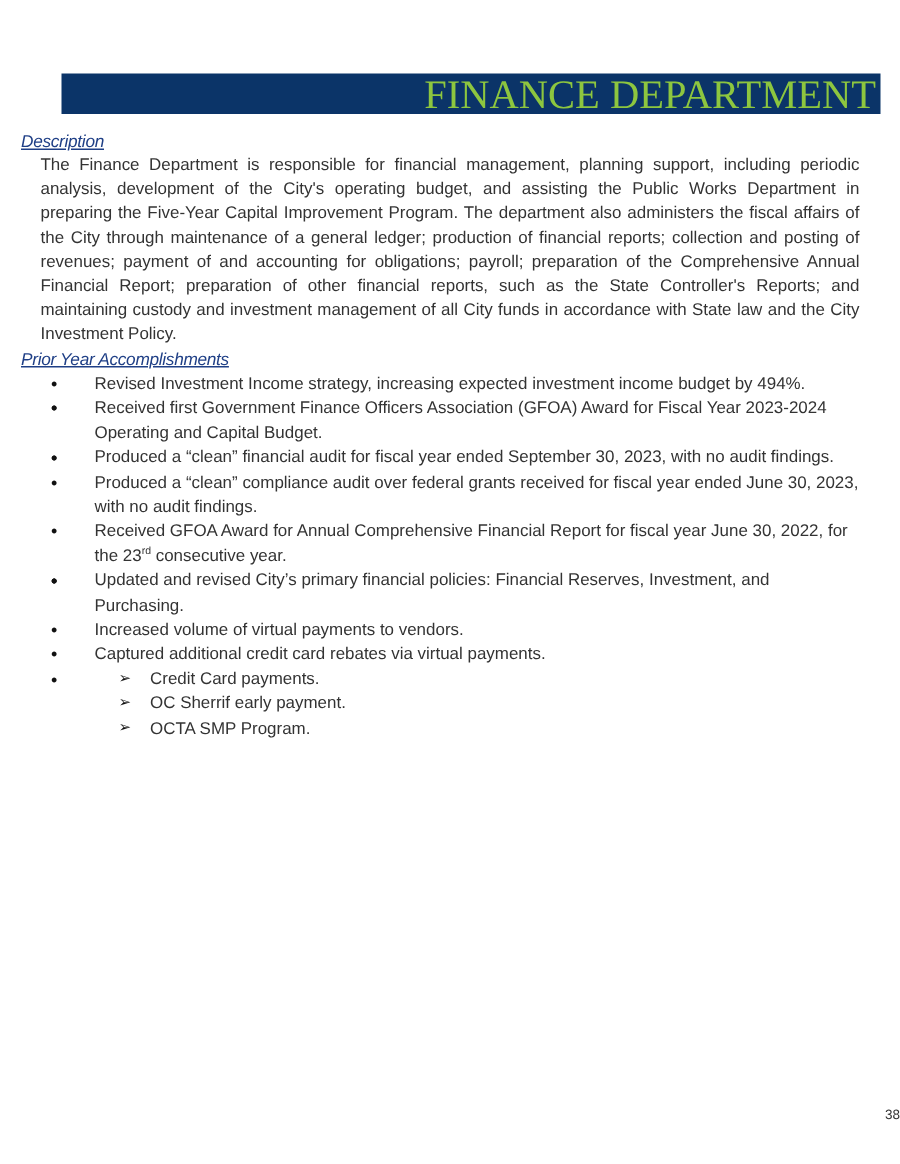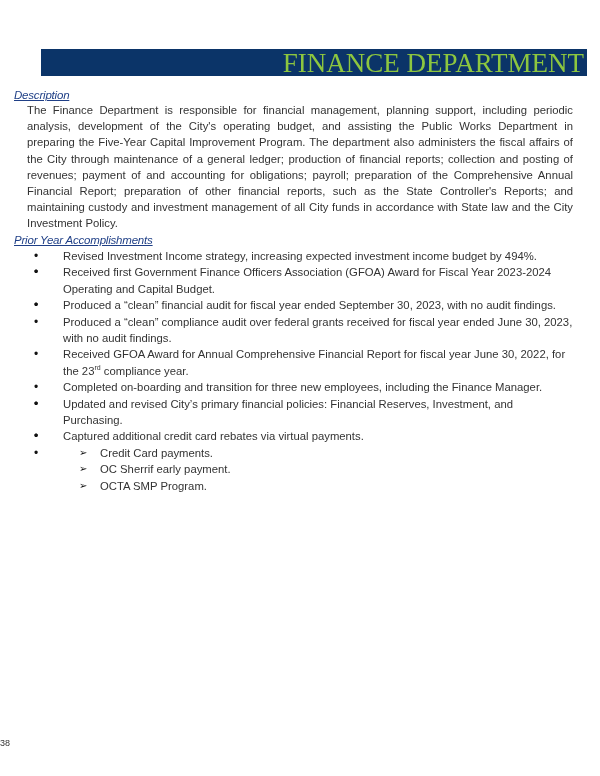--- a/index.html
+++ b/index.html
@@ -44,7 +44,7 @@
   <li><span class="bullet">•</span></li>
   <li><span class="bullet">•</span><span>Produced a “clean” financial audit for fiscal year ended September 30, 2023, with no audit findings.</span></li>
   <li><span class="bullet">•</span><span>Produced a “clean” compliance audit over federal grants received for fiscal year ended June 30, 2023, with no audit findings.</span></li>
-  <li><span class="bullet">•</span><span>Received GFOA Award for Annual Comprehensive Financial Report for fiscal year June 30, 2022, for the 23</span><sup>rd</sup><span> compliance year.</span></li>
+  <li><span class="bullet">•</span><span>Received GFOA Award for Annual Comprehensive Financial Report for fiscal year June 30, 2022, for the 23</span><sup>rd</sup><span> consecutive year.</span></li>
   <li><span class="bullet">•</span><span>Completed on-boarding and transition for three new employees, including the Finance Manager.</span></li>
   <li><span class="bullet">•</span></li>
   <li><span class="bullet">•</span><span>Updated and revised City’s primary financial policies: Financial Reserves, Investment, and Purchasing.</span></li>

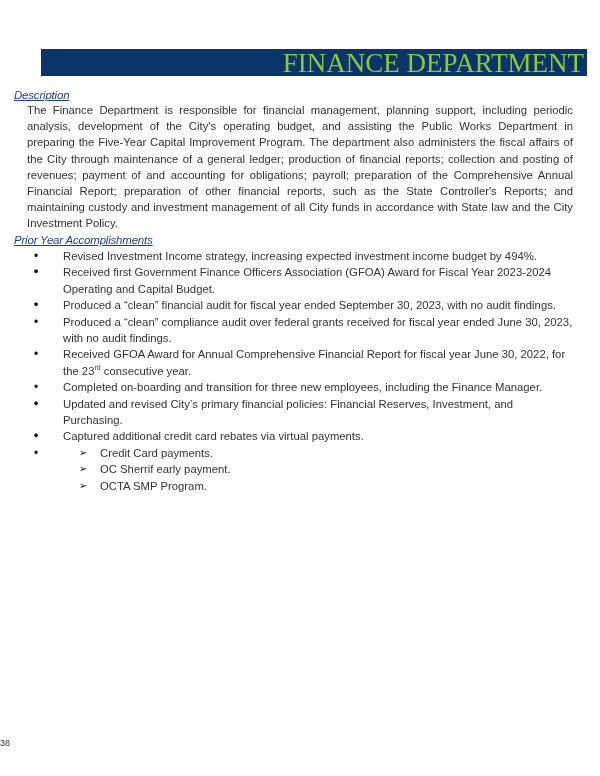--- a/index.html
+++ b/index.html
@@ -45,7 +45,7 @@
   <li><span class="bullet">•</span><span>Produced a “clean” financial audit for fiscal year ended September 30, 2023, with no audit findings.</span></li>
   <li><span class="bullet">•</span><span>Produced a “clean” compliance audit over federal grants received for fiscal year ended June 30, 2023, with no audit findings.</span></li>
   <li><span class="bullet">•</span><span>Received GFOA Award for Annual Comprehensive Financial Report for fiscal year June 30, 2022, for the 23</span><sup>rd</sup><span> consecutive year.</span></li>
-  <li><span class="bullet">•</span><span>Completed on-boarding and transition for three new employees, including the Finance Manager.</span></li>
+  <li><span class="bullet">•</span></li>
   <li><span class="bullet">•</span></li>
   <li><span class="bullet">•</span><span>Updated and revised City’s primary financial policies: Financial Reserves, Investment, and Purchasing.</span></li>
   <li><span class="bullet">•</span></li>

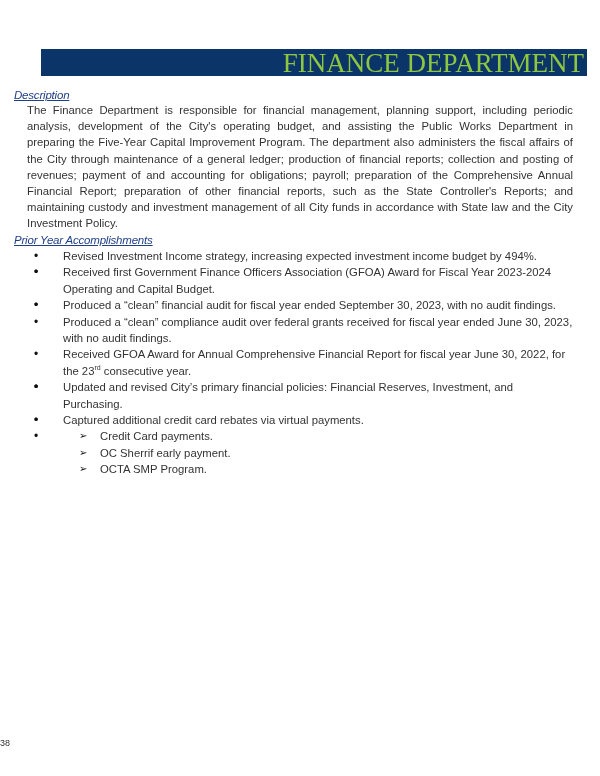--- a/index.html
+++ b/index.html
@@ -48,7 +48,7 @@
   <li><span class="bullet">•</span></li>
   <li><span class="bullet">•</span></li>
   <li><span class="bullet">•</span><span>Updated and revised City’s primary financial policies: Financial Reserves, Investment, and Purchasing.</span></li>
-  <li><span class="bullet">•</span></li>
+  <li><span class="bullet">•</span><span>Increased volume of virtual payments to vendors.</span></li>
   <li><span class="bullet">•</span><span>Captured additional credit card rebates via virtual payments.</span></li>
   <li><span class="bullet">•</span>
     <ul class="sub">

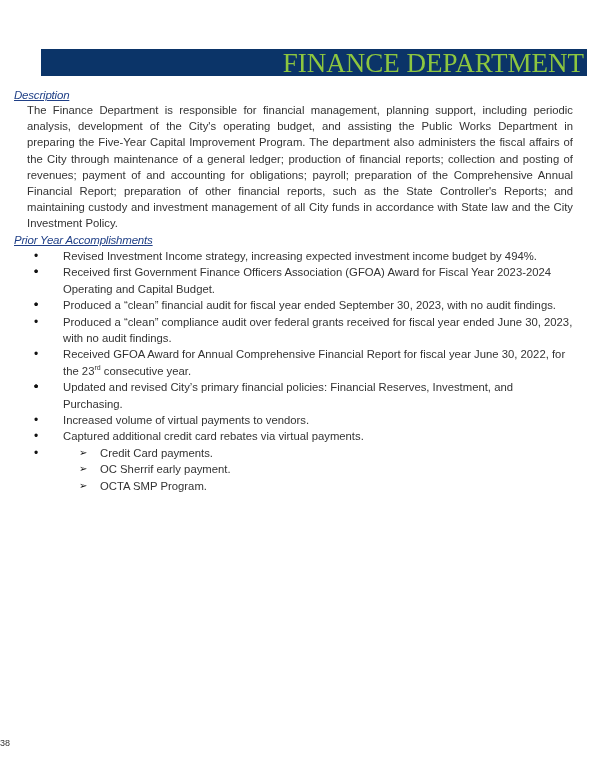--- a/index.html
+++ b/index.html
@@ -22,7 +22,7 @@
     ul.sub > li { position: relative; padding-left: 37px; }
     .arrow { position: absolute; left: 16px; top: 0; font-size: 10px; color: #111; }
     sup { font-size: 7px; line-height: 0; }
-    .page-number { position: absolute; left: 0; width: 600px; top: 738px; text-align: left;
+    .page-number { position: absolute; left: 0; width: 600px; top: 738px; text-align: right;
                    font-size: 9px; color: #333; }
   </style>
 </head>

